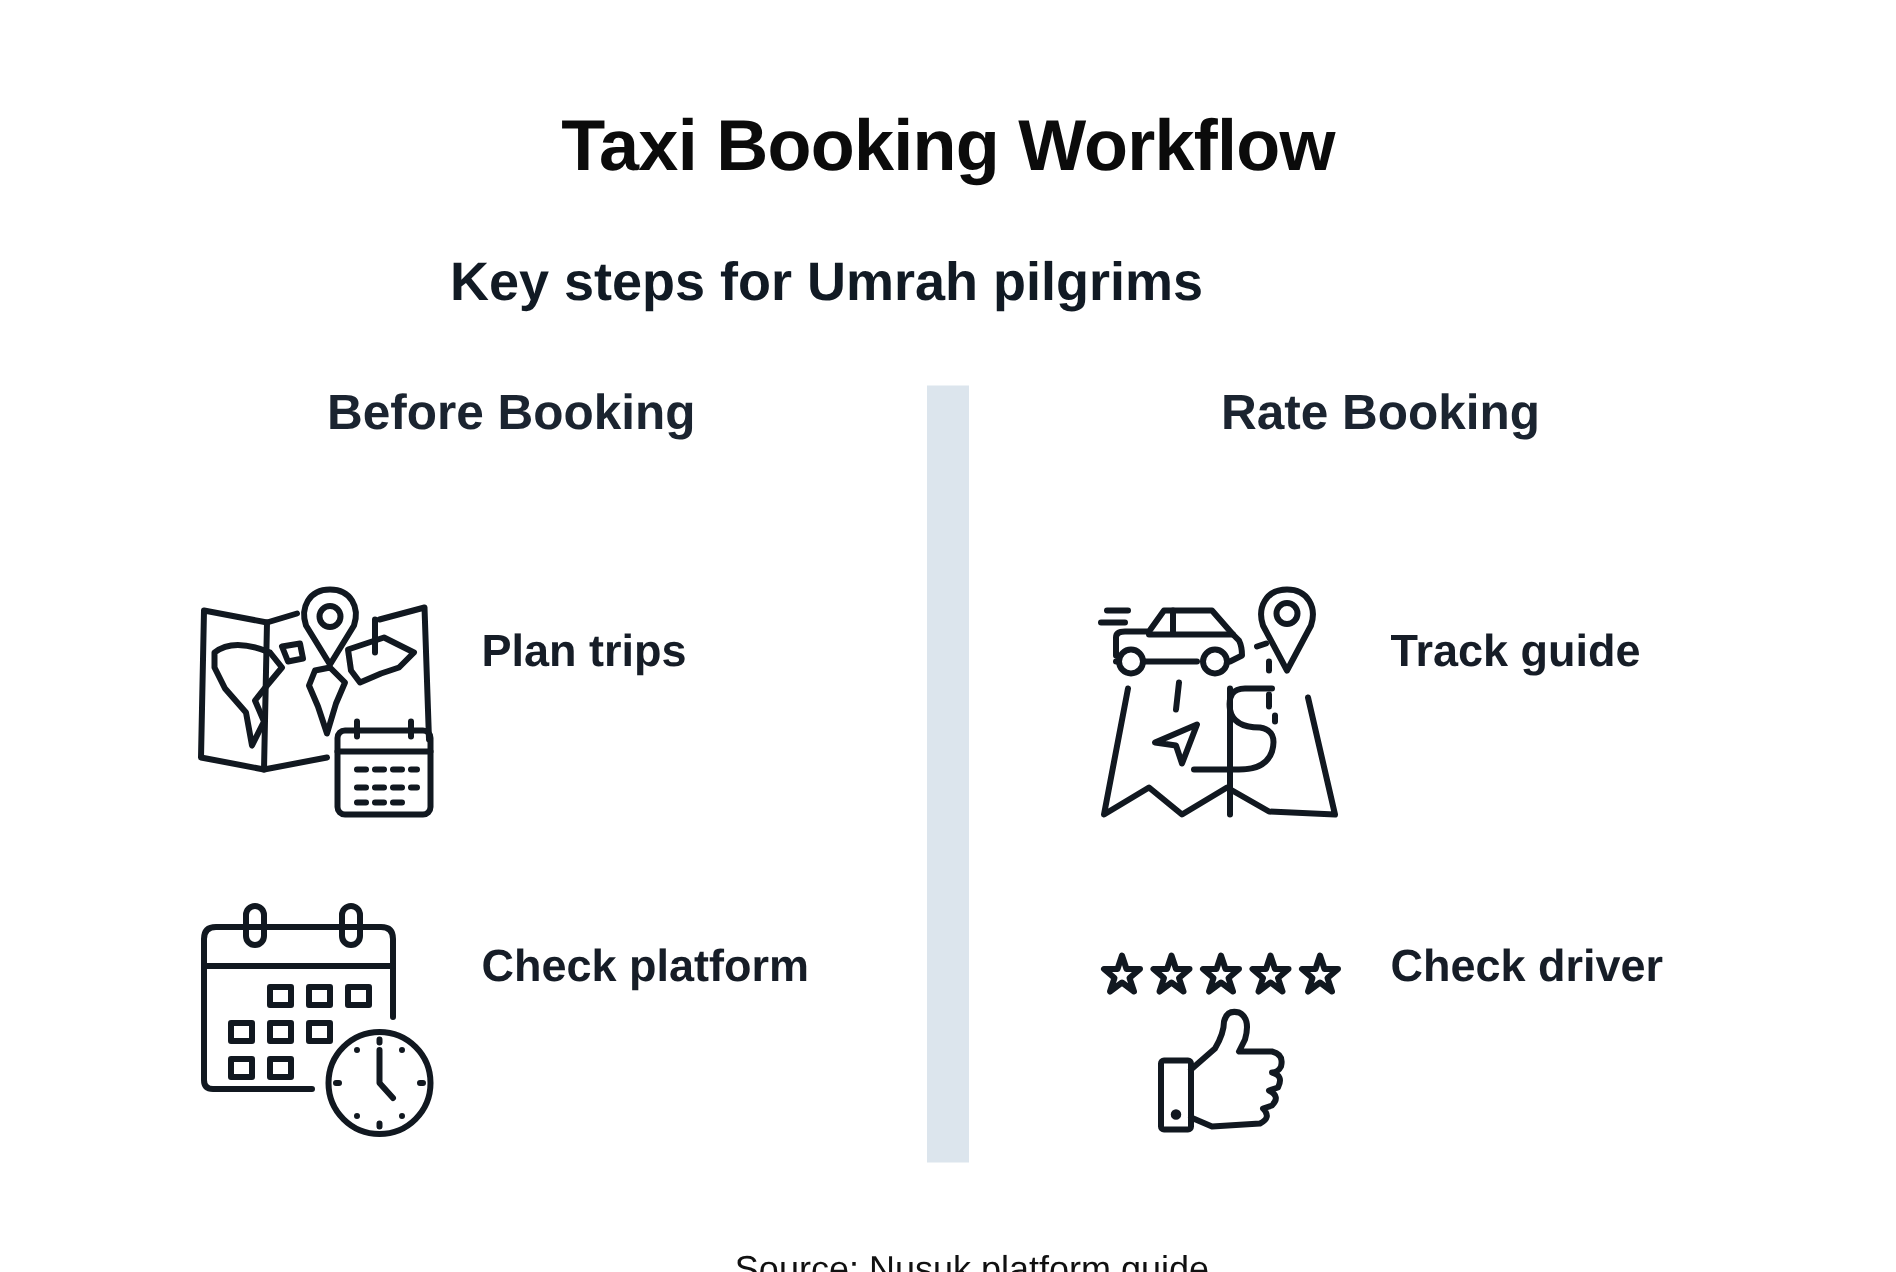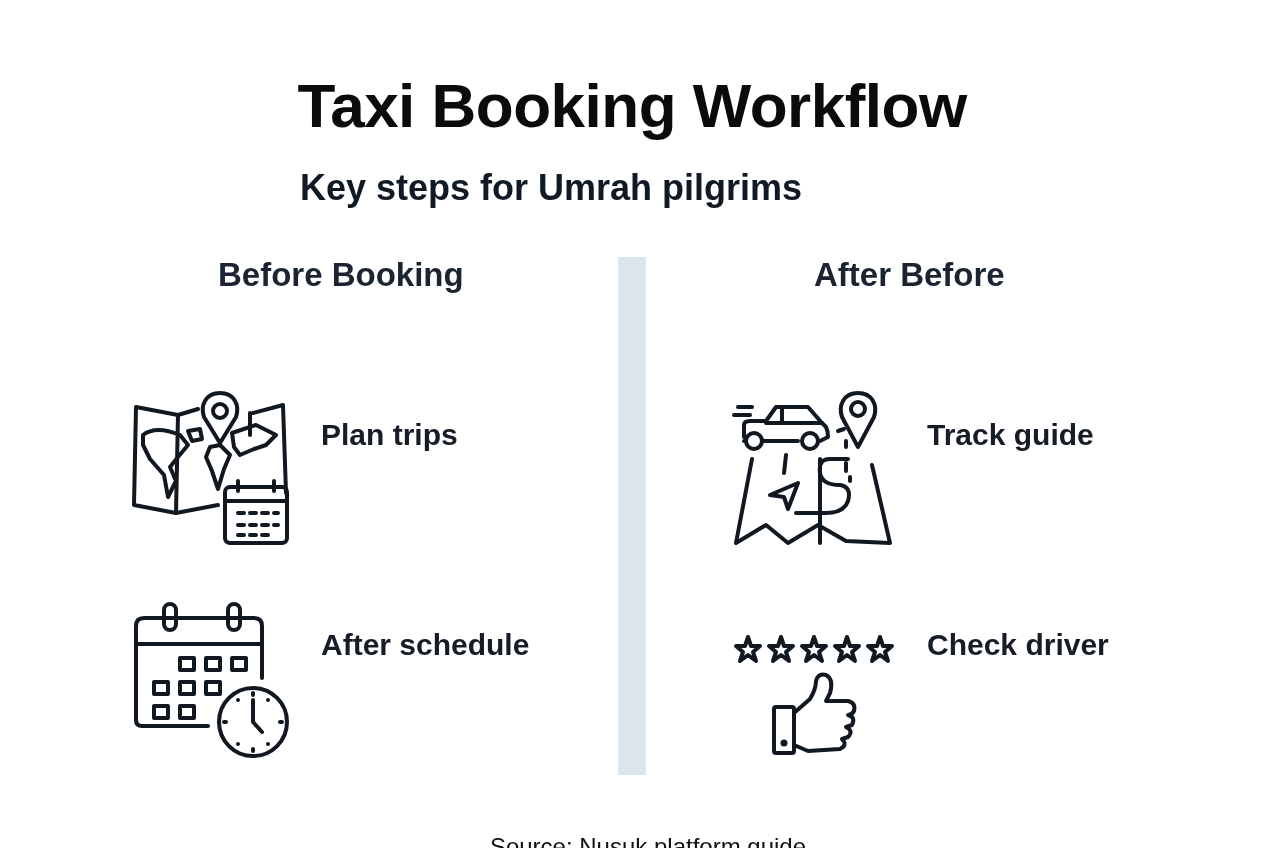--- a/index.html
+++ b/index.html
@@ -6,7 +6,7 @@
   body { width:1264px; height:848px; background:#ffffff; position:relative; overflow:hidden;
          font-family:"Liberation Sans", sans-serif; color:#111827; }
   .title { position:absolute; left:0; width:1264px; top:70px; text-align:center;
-           font-size:62px; font-weight:bold; color:#0b0b0b; letter-spacing:-0.5px; }
+           font-size:48px; font-weight:bold; color:#0b0b0b; letter-spacing:-0.5px; }
   .subtitle { position:absolute; left:0; width:1102px; top:167px; text-align:center;
               font-size:36px; font-weight:bold; color:#111a24; }
   .col-head { position:absolute; top:256px; font-size:33px; font-weight:bold; color:#1b2430; }

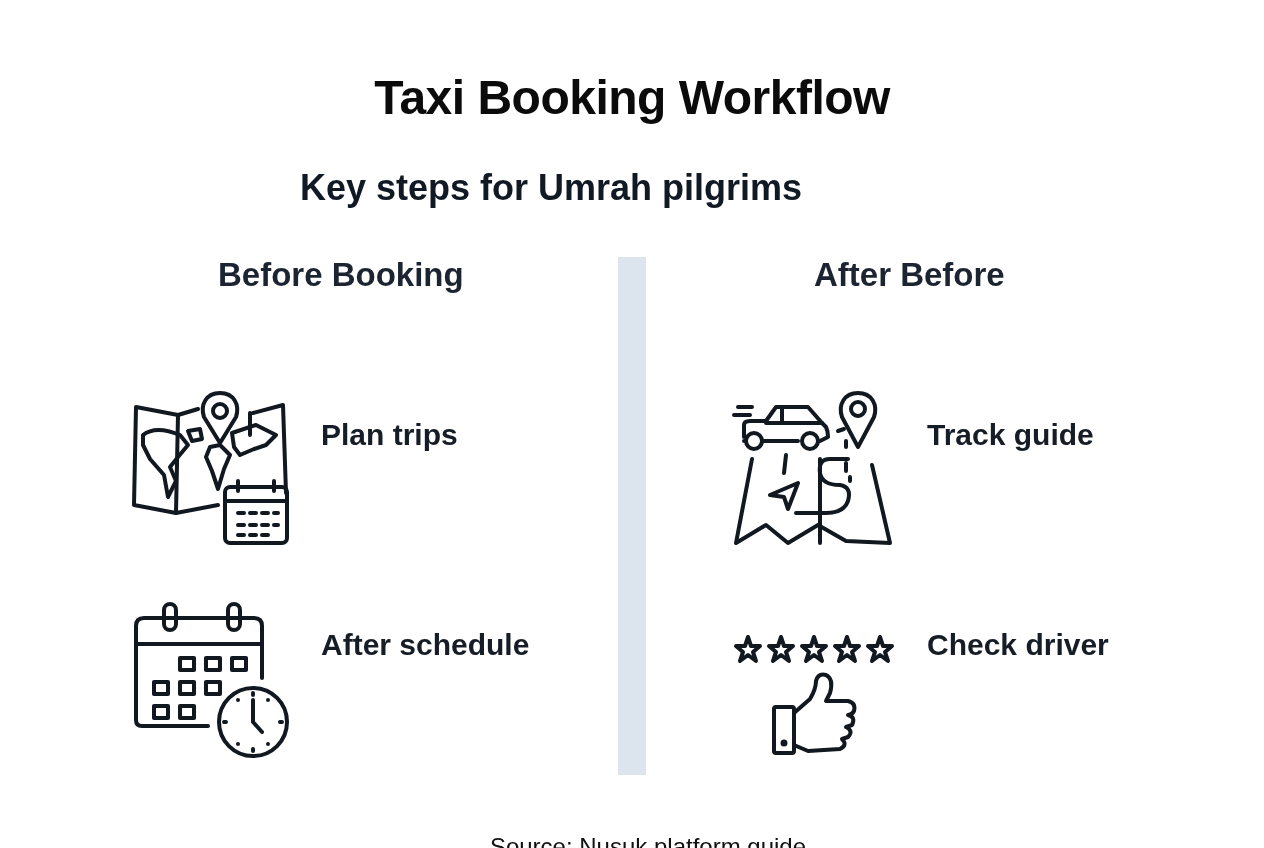--- a/index.html
+++ b/index.html
@@ -23,7 +23,7 @@
 <div class="subtitle">Key steps for Umrah pilgrims</div>
 
 <div class="col-head" style="left:218px;">Before Booking</div>
-<div class="col-head" style="left:814px;">After Before</div>
+<div class="col-head" style="left:814px;">Rate Booking</div>
 
 <div class="divider"></div>
 

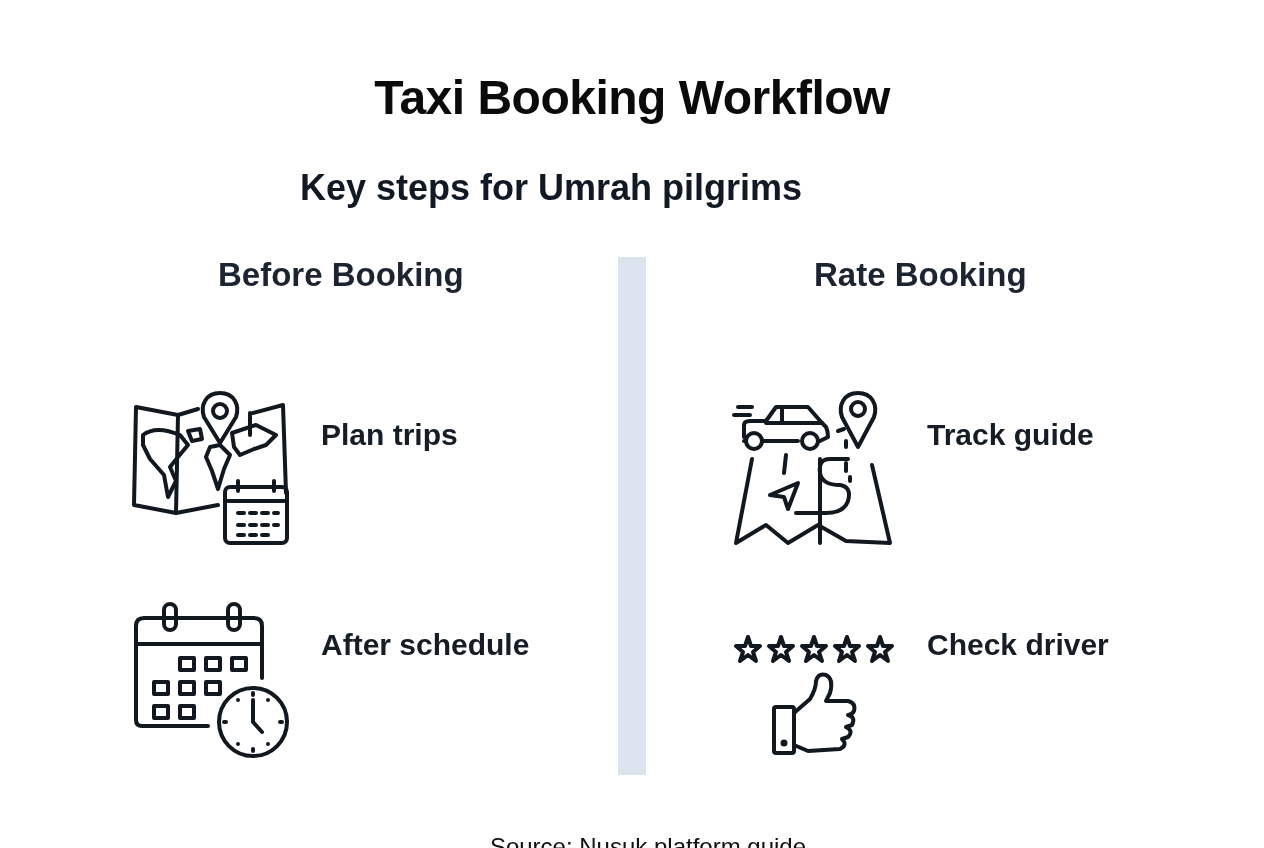--- a/index.html
+++ b/index.html
@@ -63,7 +63,7 @@
     <path d="M125 97v2 M125 153v2 M96 126h2 M152 126h2 M110 104v0 M140 104v0 M110 148v0 M140 148v0"></path>
   </svg>
 </div>
-<div class="label" style="left:321px; top:628px;">After schedule</div>
+<div class="label" style="left:321px; top:628px;">Check platform</div>
 
 <div class="icon" style="left:730px; top:385px;">
   <svg viewBox="0 0 170 170" fill="none" stroke="#111820" stroke-width="4" stroke-linecap="round" stroke-linejoin="round">

